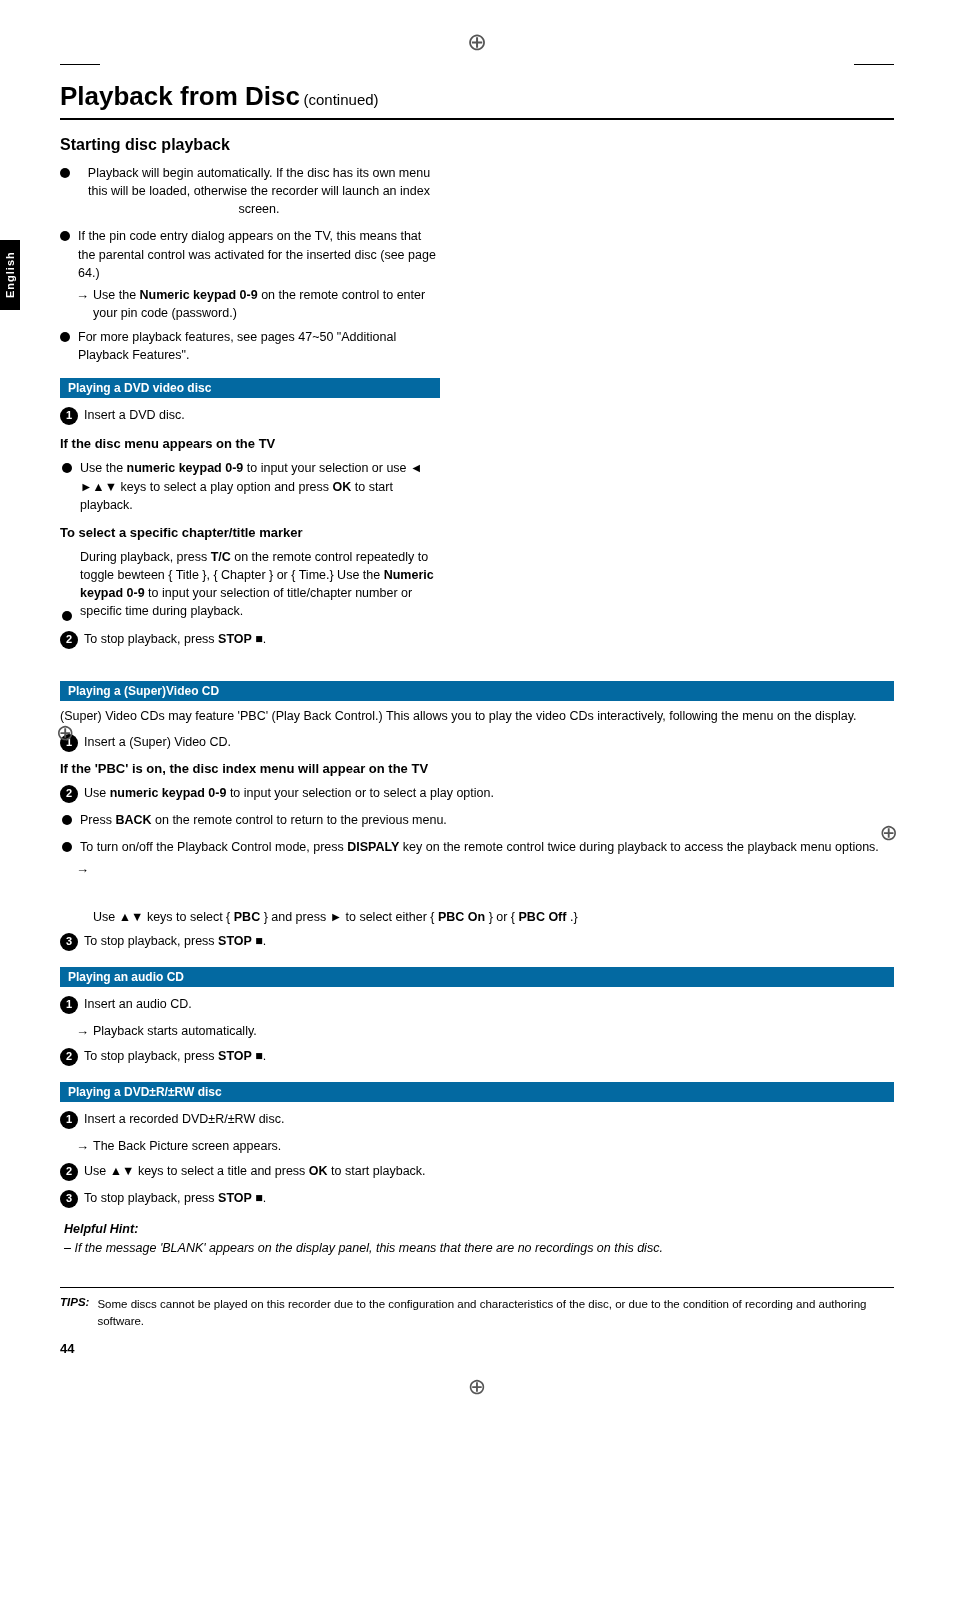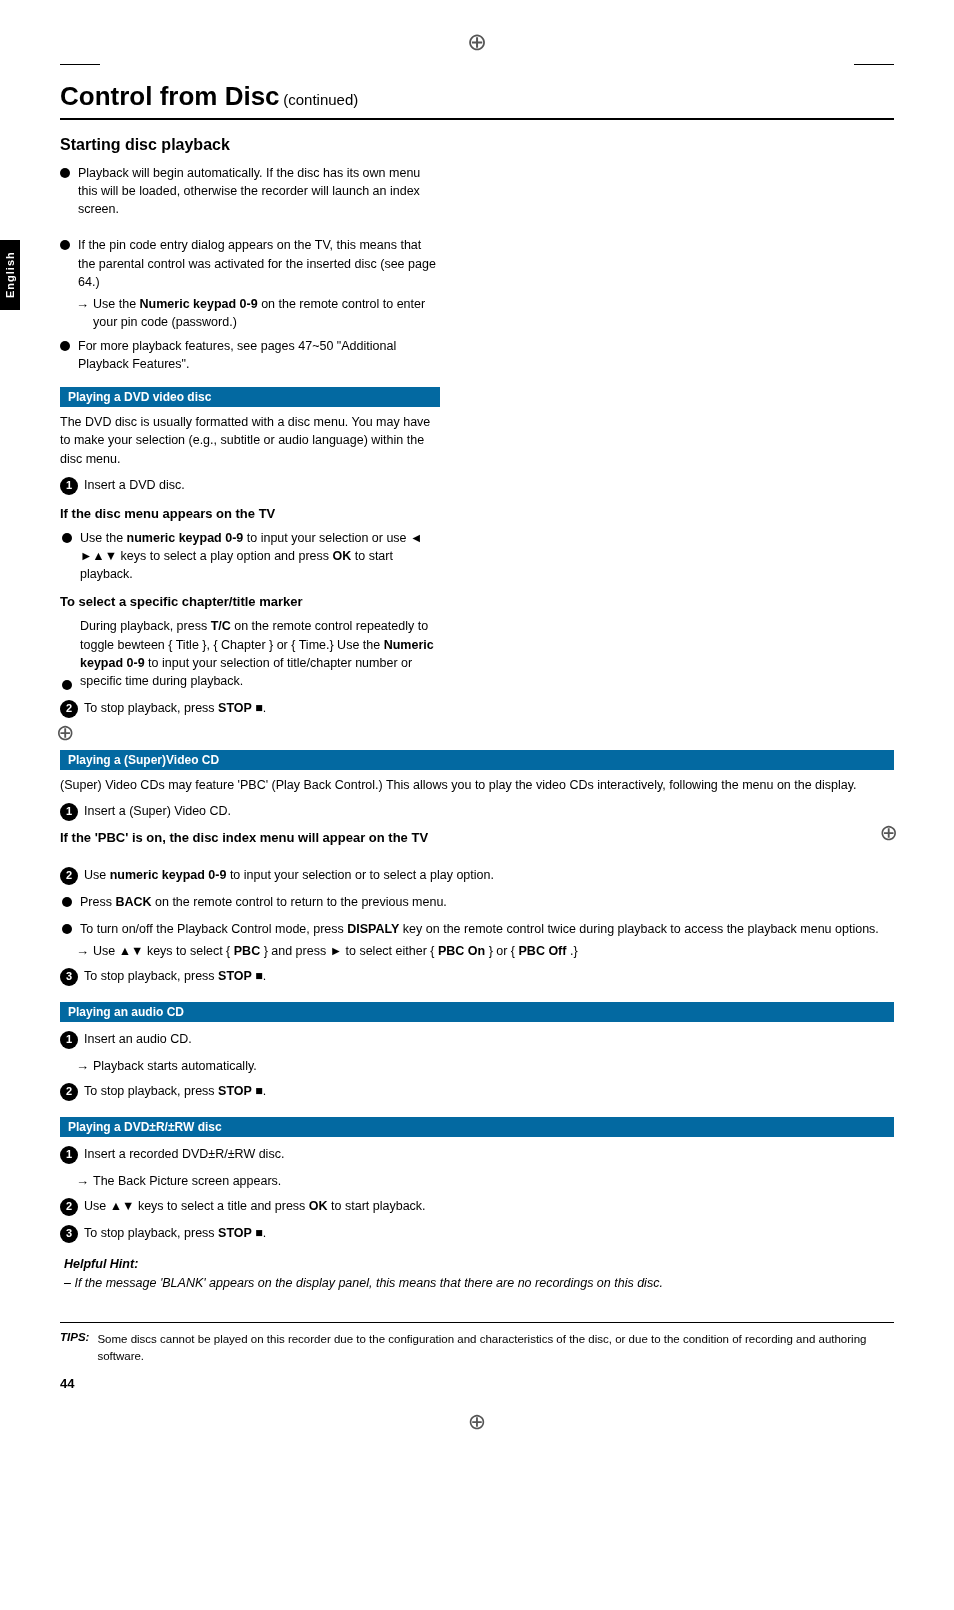--- a/index.html
+++ b/index.html
@@ -210,7 +210,7 @@
   <div class="sidebar-label">English</div>
 
   <div style="margin: 0 60px; border-bottom: 2px solid #000; padding: 12px 0 6px 0;">
-    <span style="font-size:26px; font-weight:bold;">Control from Disc</span>
+    <span style="font-size:26px; font-weight:bold;">Playback from Disc</span>
     <span style="font-size:15px; font-weight:normal;">(continued)</span>
   </div>
 

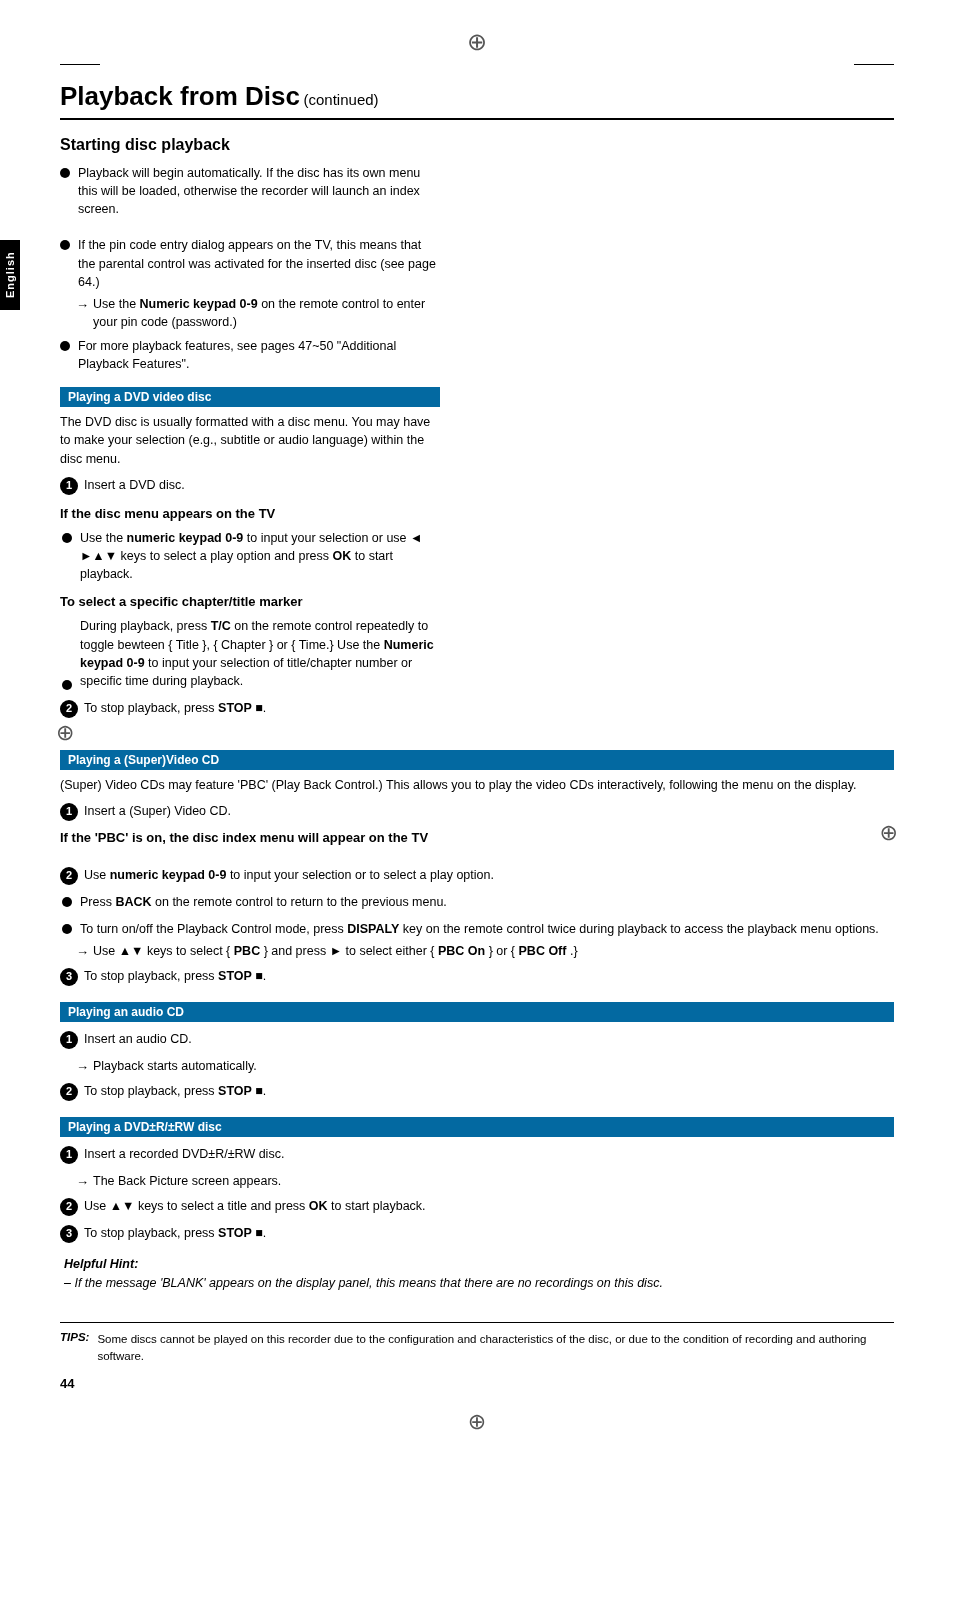--- a/index.html
+++ b/index.html
@@ -220,7 +220,7 @@
 
       <div class="section-heading">Starting disc playback</div>
 
-      <div style="display:flex; align-items:flex-start; margin-bottom:18px;">
+      <div style="display:flex; align-items:flex-start; margin-bottom:9px;text-align:center;">
         <div class="bullet-dot"></div>
         <div style="font-size:12.5px; line-height:1.45;">Playback will begin automatically. If the disc has its own menu this will be loaded, otherwise the recorder will launch an index screen.</div>
       </div>

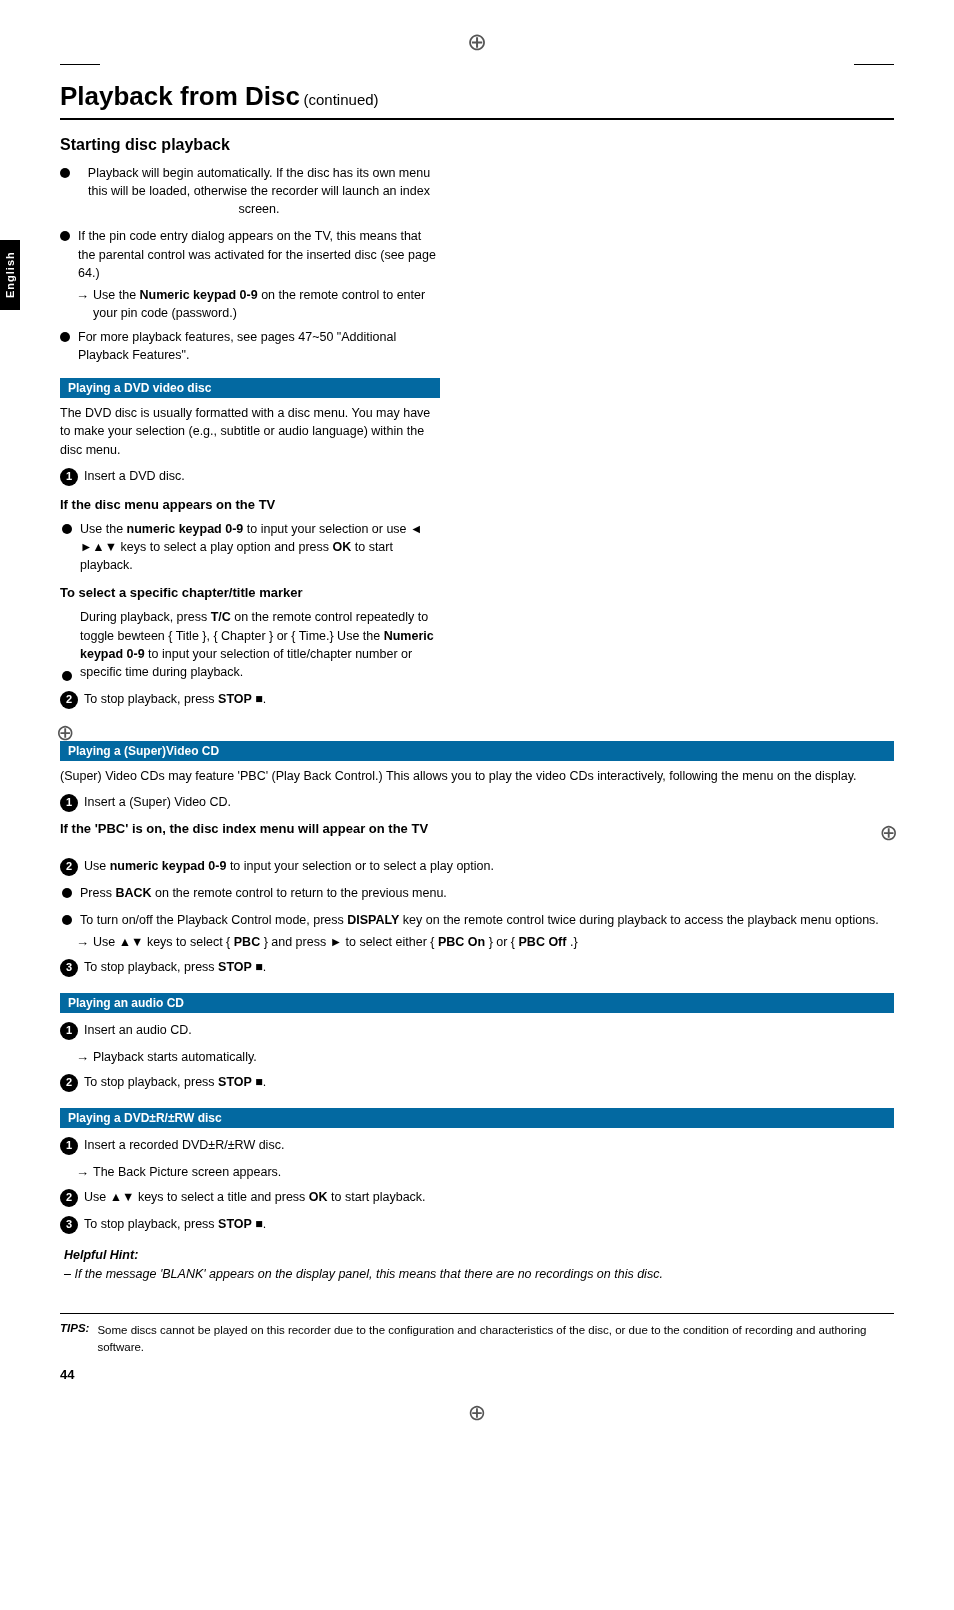--- a/index.html
+++ b/index.html
@@ -242,7 +242,6 @@
 
       <div class="section-box">
         <div class="section-box-header">Playing a DVD video disc</div>
-        <p style="font-size:12.5px; line-height:1.45; margin-bottom:8px;">The DVD disc is usually formatted with a disc menu. You may have to make your selection (e.g., subtitle or audio language) within the disc menu.</p>
       </div>
 
       <div class="numbered-step">

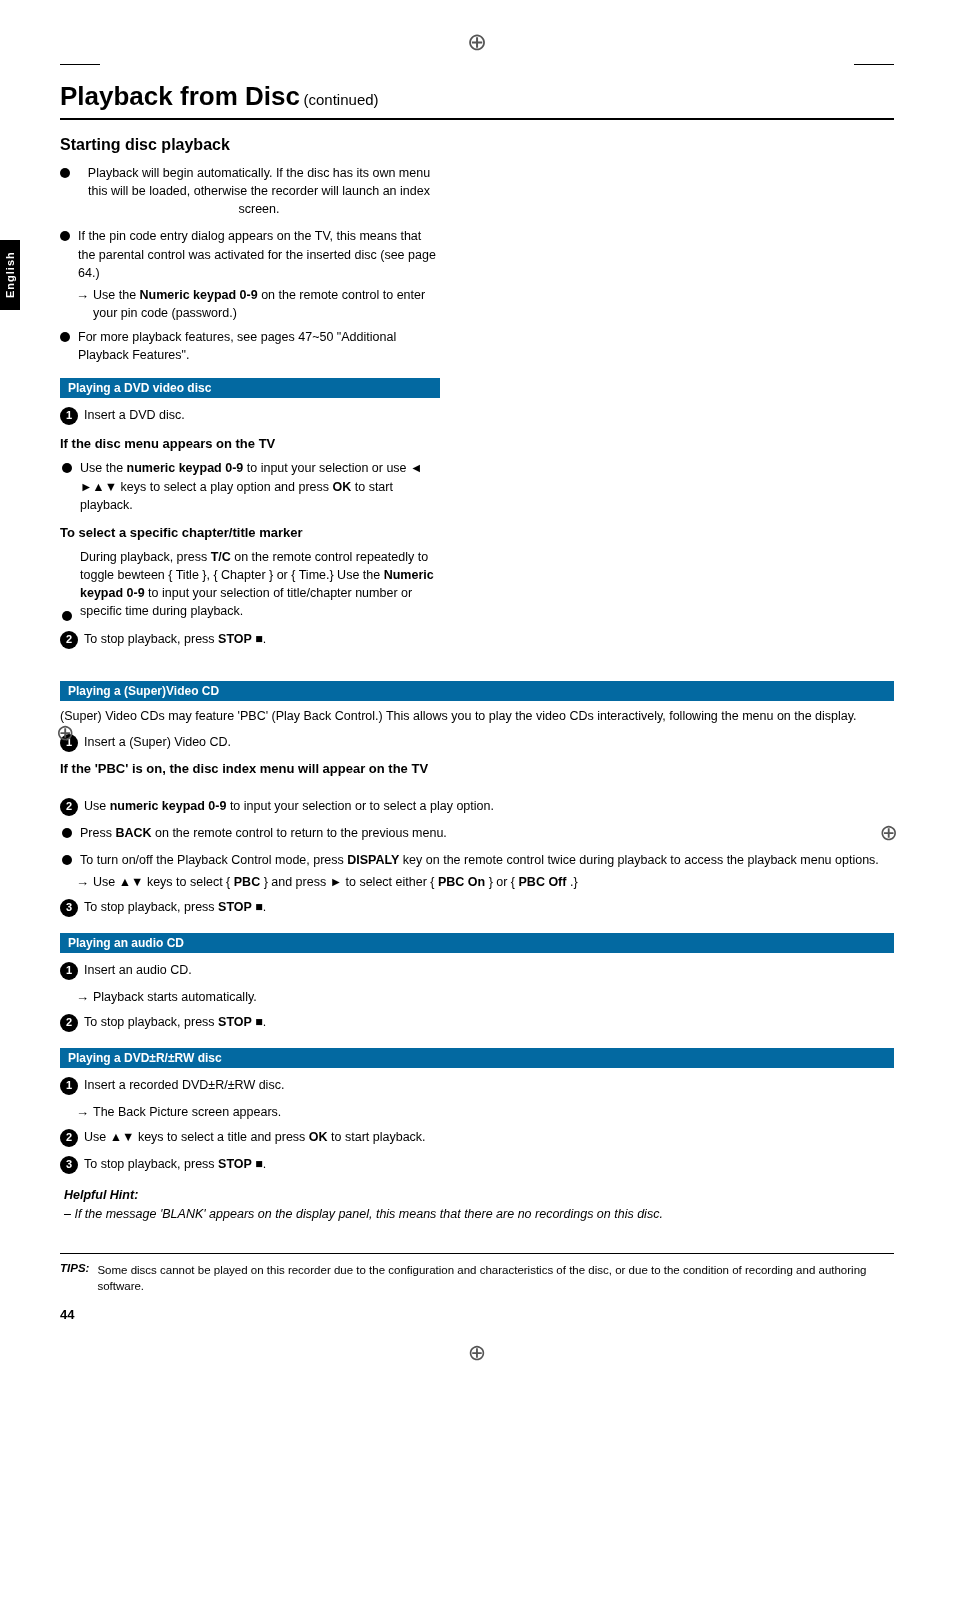--- a/index.html
+++ b/index.html
@@ -282,7 +282,7 @@
         <div style="font-size:12.5px; line-height:1.45;">Insert a (Super) Video CD.</div>
       </div>
 
-      <div class="sub-heading" style="margin: 8px 0 19px 0;">If the 'PBC' is on, the disc index menu will appear on the TV</div>
+      <div class="sub-heading" style="margin: 8px 0 6px 0;">If the 'PBC' is on, the disc index menu will appear on the TV</div>
 
       <div class="numbered-step">
         <div class="step-num">2</div>

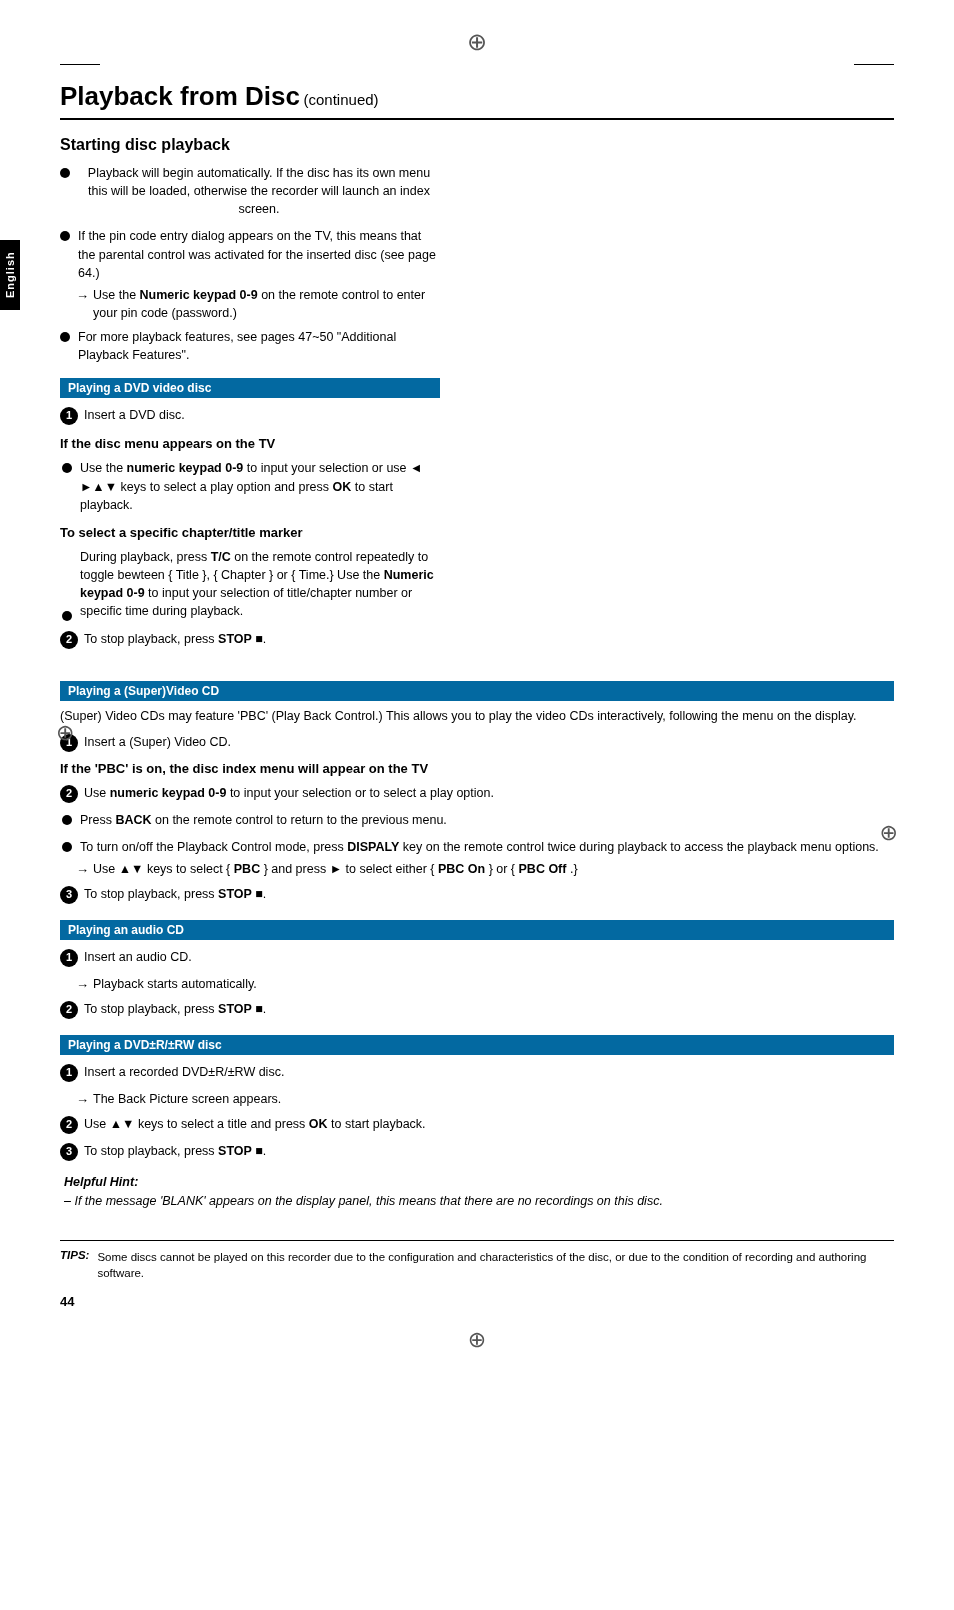--- a/index.html
+++ b/index.html
@@ -301,7 +301,7 @@
 
       <div class="arrow-item">
         <span style="margin-right:4px; font-size:13px;">→</span>
-        <span style="font-size:12.5px; line-height:1.45;">Use ▲▼ keys to select { <b>PBC</b> } and press ► to select either { <b>PBC On</b> } or { <b>PBC Off</b> .}</span>
+        <span style="font-size:12.5px; line-height:1.45;margin-top:48px;">Use ▲▼ keys to select { <b>PBC</b> } and press ► to select either { <b>PBC On</b> } or { <b>PBC Off</b> .}</span>
       </div>
 
       <div class="numbered-step" style="margin-top:4px;">

